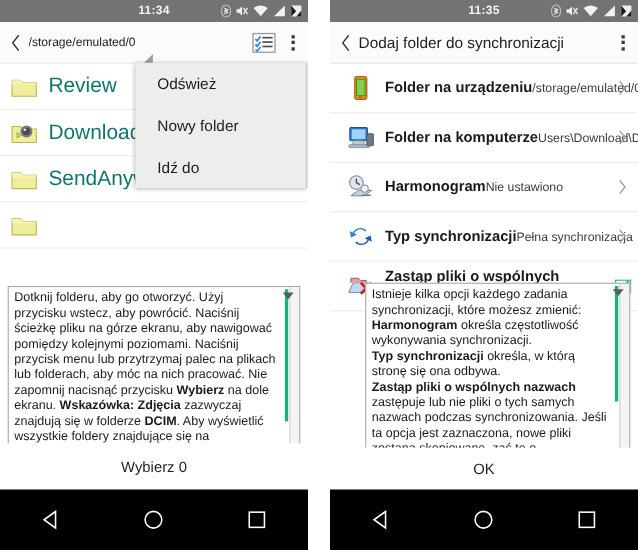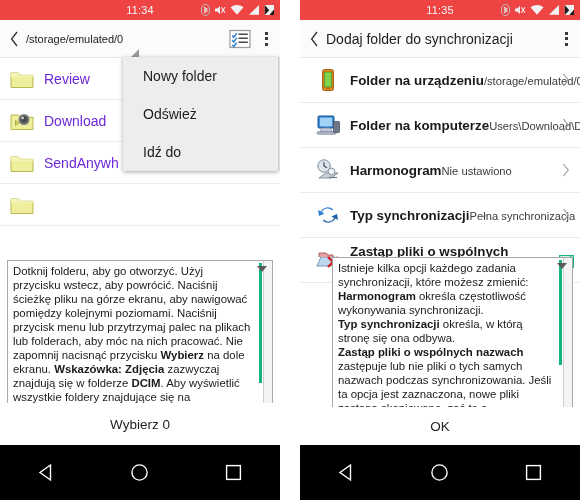--- a/index.html
+++ b/index.html
@@ -17,8 +17,8 @@
 
   
   .statusbar {
-    height:20px; background:#ef4444; color:#f2f2f2;
-    display:flex; align-items:center; position:relative;
+    height:20px; background:#737373; color:#f2f2f2;
+    display:flex; align-items:center; position:relative;font-weight:bold;
   }
   .sb-clock {
     position:absolute; left:0; right:0; text-align:center;

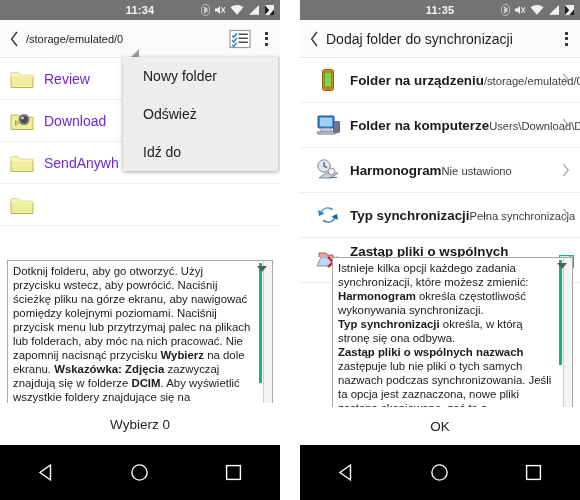--- a/index.html
+++ b/index.html
@@ -59,7 +59,7 @@
     border-bottom:1px solid #ededed;
   }
   .file-row .ficon { width:34px; flex:0 0 34px; display:flex; align-items:center; }
-  .file-row .fname { font-size:14px; color:#6d28d9; white-space:nowrap; overflow:hidden; }
+  .file-row .fname { font-size:19px; color:#0f766e; white-space:nowrap; overflow:hidden; }
 
   
   .popup {

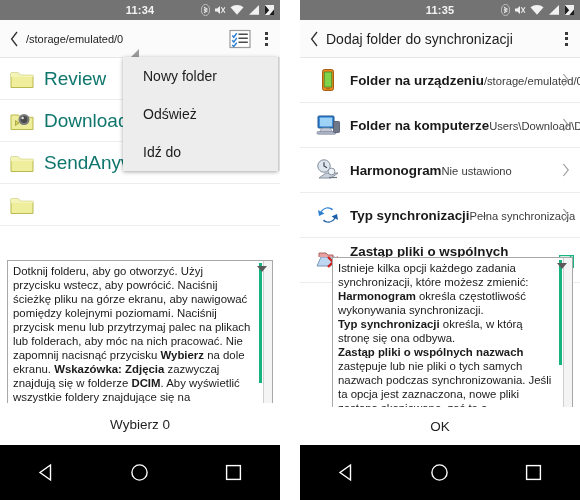--- a/index.html
+++ b/index.html
@@ -242,8 +242,8 @@
 
     <div class="popup" id="left-popup">
       <div class="popup-edge"></div>
-    <div class="popup-item">Nowy folder</div>
-        <div class="popup-item">Odśwież</div>
+    <div class="popup-item">Odśwież</div>
+        <div class="popup-item">Nowy folder</div>
         <div class="popup-item">Idź do</div>
       </div>
 

